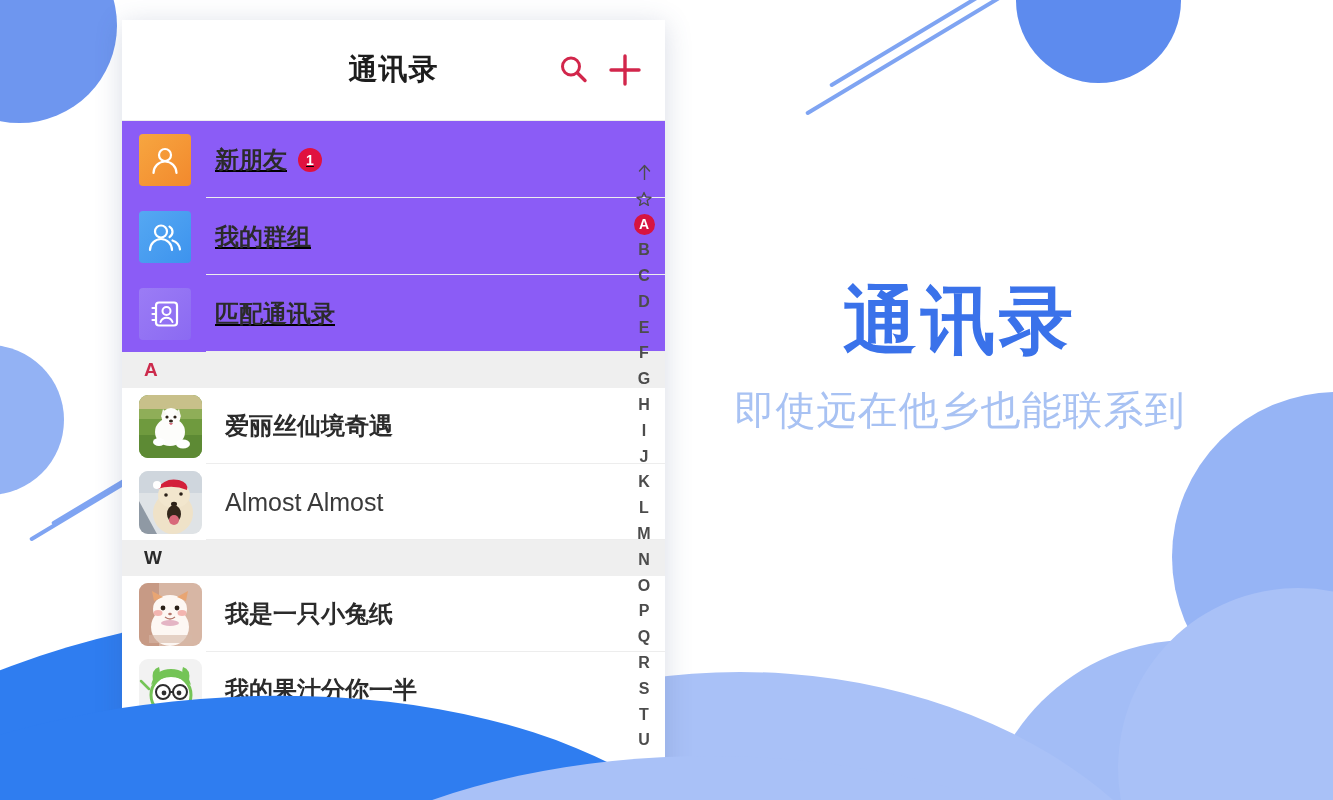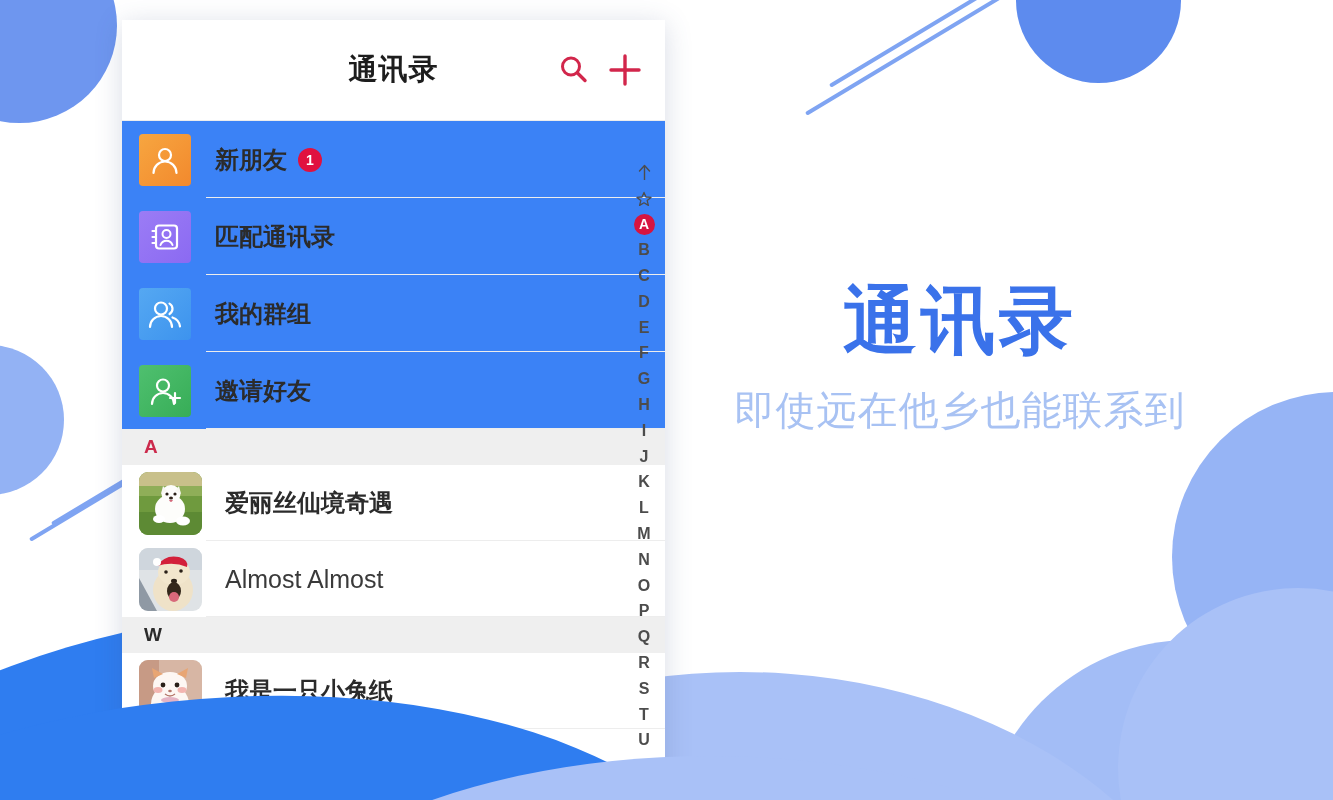--- a/index.html
+++ b/index.html
@@ -92,7 +92,7 @@
   .icon-btn { display: flex; align-items: center; justify-content: center; cursor: pointer; }
 
   
-  .menu-list { background: #3b82f6; }
+  .menu-list { background: #8b5cf6; text-decoration: underline; }
   .menu-row {
     display: flex;
     align-items: center;

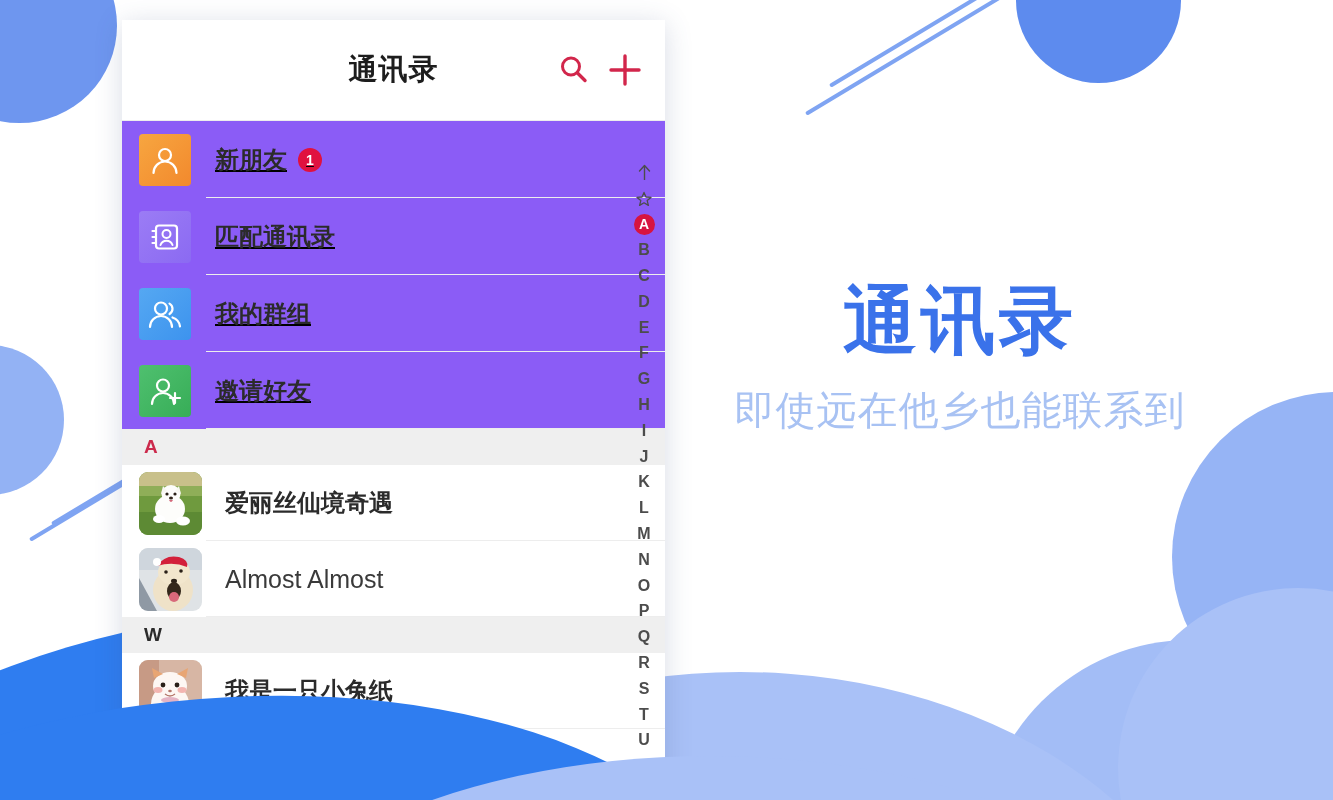--- a/index.html
+++ b/index.html
@@ -292,6 +292,21 @@
       </div>
 
       <div class="menu-row">
+        <div class="tile" style="background:linear-gradient(135deg,#55a8f2,#3d93ee);">
+          <svg width="36" height="34" viewBox="0 0 36 34">
+            <circle cx="14" cy="11.5" r="6" fill="none" stroke="#fff" stroke-width="2.2"></circle>
+            <path d="M3 30 A11 11 0 0 1 25 30" fill="none" stroke="#fff" stroke-width="2.2" stroke-linecap="round"></path>
+            <path d="M22.5 6.6 A6 6 0 0 1 22.5 17" fill="none" stroke="#fff" stroke-width="2.2" stroke-linecap="round"></path>
+            <path d="M25.5 20.5 A11 11 0 0 1 33 29.5" fill="none" stroke="#fff" stroke-width="2.2" stroke-linecap="round"></path>
+          </svg>
+        </div>
+        <div class="menu-label-wrap">
+          <span class="menu-label">我的群组</span>
+        </div>
+        <div class="sep"></div>
+      </div>
+
+      <div class="menu-row">
         <div class="tile" style="background:linear-gradient(135deg,#9b7cf5,#8b6af2);">
           <svg width="34" height="34" viewBox="0 0 34 34">
             <rect x="8" y="5.5" width="21" height="23" rx="3" fill="none" stroke="#fff" stroke-width="2.2"></rect>
@@ -304,21 +319,6 @@
         </div>
         <div class="menu-label-wrap">
           <span class="menu-label">匹配通讯录</span>
-        </div>
-        <div class="sep"></div>
-      </div>
-
-      <div class="menu-row">
-        <div class="tile" style="background:linear-gradient(135deg,#55a8f2,#3d93ee);">
-          <svg width="36" height="34" viewBox="0 0 36 34">
-            <circle cx="14" cy="11.5" r="6" fill="none" stroke="#fff" stroke-width="2.2"></circle>
-            <path d="M3 30 A11 11 0 0 1 25 30" fill="none" stroke="#fff" stroke-width="2.2" stroke-linecap="round"></path>
-            <path d="M22.5 6.6 A6 6 0 0 1 22.5 17" fill="none" stroke="#fff" stroke-width="2.2" stroke-linecap="round"></path>
-            <path d="M25.5 20.5 A11 11 0 0 1 33 29.5" fill="none" stroke="#fff" stroke-width="2.2" stroke-linecap="round"></path>
-          </svg>
-        </div>
-        <div class="menu-label-wrap">
-          <span class="menu-label">我的群组</span>
         </div>
         <div class="sep"></div>
       </div>

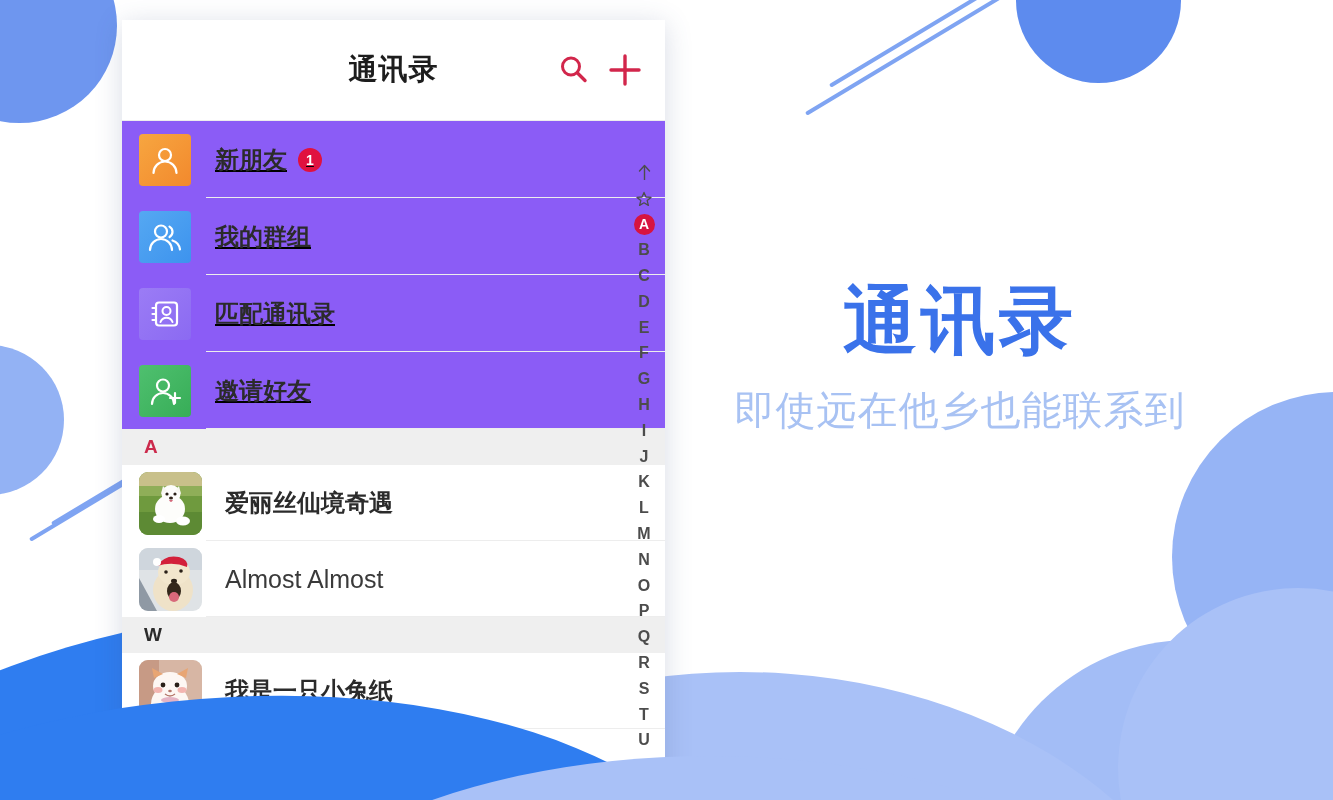--- a/index.html
+++ b/index.html
@@ -323,20 +323,6 @@
         <div class="sep"></div>
       </div>
 
-      <div class="menu-row">
-        <div class="tile" style="background:linear-gradient(135deg,#4fc06f,#37ad57);">
-          <svg width="34" height="34" viewBox="0 0 34 34">
-            <circle cx="15" cy="11.5" r="6" fill="none" stroke="#fff" stroke-width="2.2"></circle>
-            <path d="M4 30 A11 11 0 0 1 26 30" fill="none" stroke="#fff" stroke-width="2.2" stroke-linecap="round"></path>
-            <line x1="27" y1="19" x2="27" y2="29" stroke="#fff" stroke-width="2.2" stroke-linecap="round"></line>
-            <line x1="22" y1="24" x2="32" y2="24" stroke="#fff" stroke-width="2.2" stroke-linecap="round"></line>
-          </svg>
-        </div>
-        <div class="menu-label-wrap">
-          <span class="menu-label">邀请好友</span>
-        </div>
-        <div class="sep"></div>
-      </div>
     </div>
 
     <div class="section-head active">A</div>

